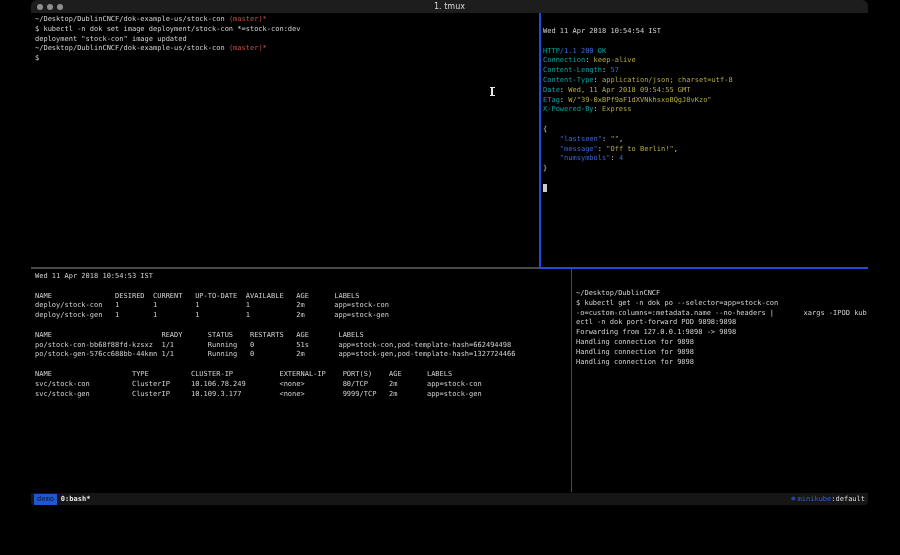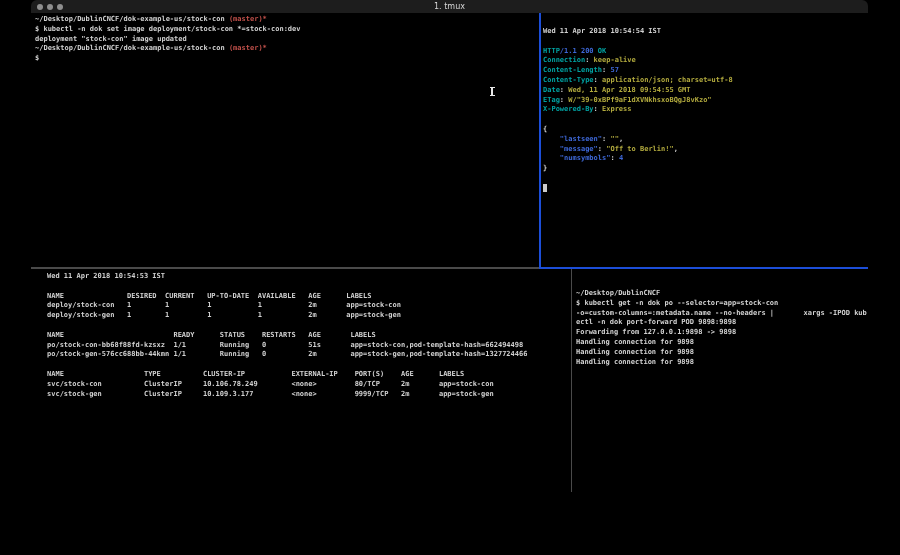--- a/index.html
+++ b/index.html
@@ -22,7 +22,7 @@
     position:absolute; left:0; top:13px; width:837px; height:479px; background:#000;
   }
   .pane-content {
-    position:absolute; white-space:pre; font-size:7px; line-height:9.8px; color:#d2d2d2;font-weight:bold;
+    position:absolute; white-space:pre; font-size:7px; line-height:9.8px; color:#d2d2d2;
   }
   .tline { height:9.8px; }
   #pane-top-left   { left:4px;   top:2px;   width:500px; }

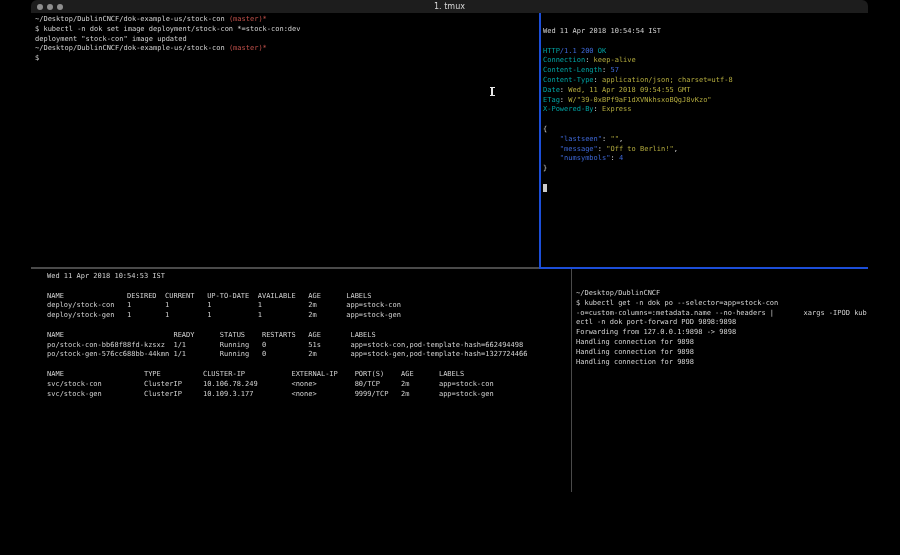--- a/index.html
+++ b/index.html
@@ -27,7 +27,7 @@
   .tline { height:9.8px; }
   #pane-top-left   { left:4px;   top:2px;   width:500px; }
   #pane-top-right  { left:512px; top:2px;   width:322px;margin-top:12px; }
-  #pane-bot-left   { left:16px;   top:259px; width:530px; }
+  #pane-bot-left   { left:4px;   top:259px; width:530px; }
   #pane-bot-right  { left:545px; top:276px; width:290px; }
 
   .divider { position:absolute; }

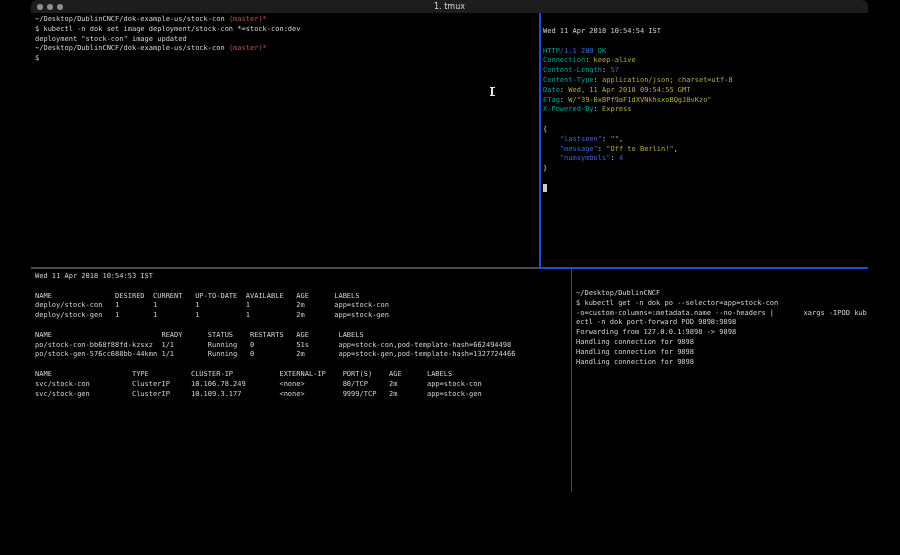--- a/index.html
+++ b/index.html
@@ -94,6 +94,17 @@
     </div>
   </div>
 
+  <div class="statusbar">
+    <div class="status-left">
+      <span class="session-chip">demo</span>
+      <span class="window-label">0:bash*</span>
+    </div>
+    <div class="status-right">
+      <span class="kube-icon">☸</span>
+      <span class="kube-context">minikube</span>
+      <span class="kube-namespace">:default</span>
+    </div>
+  </div>
 
 </div>
 

